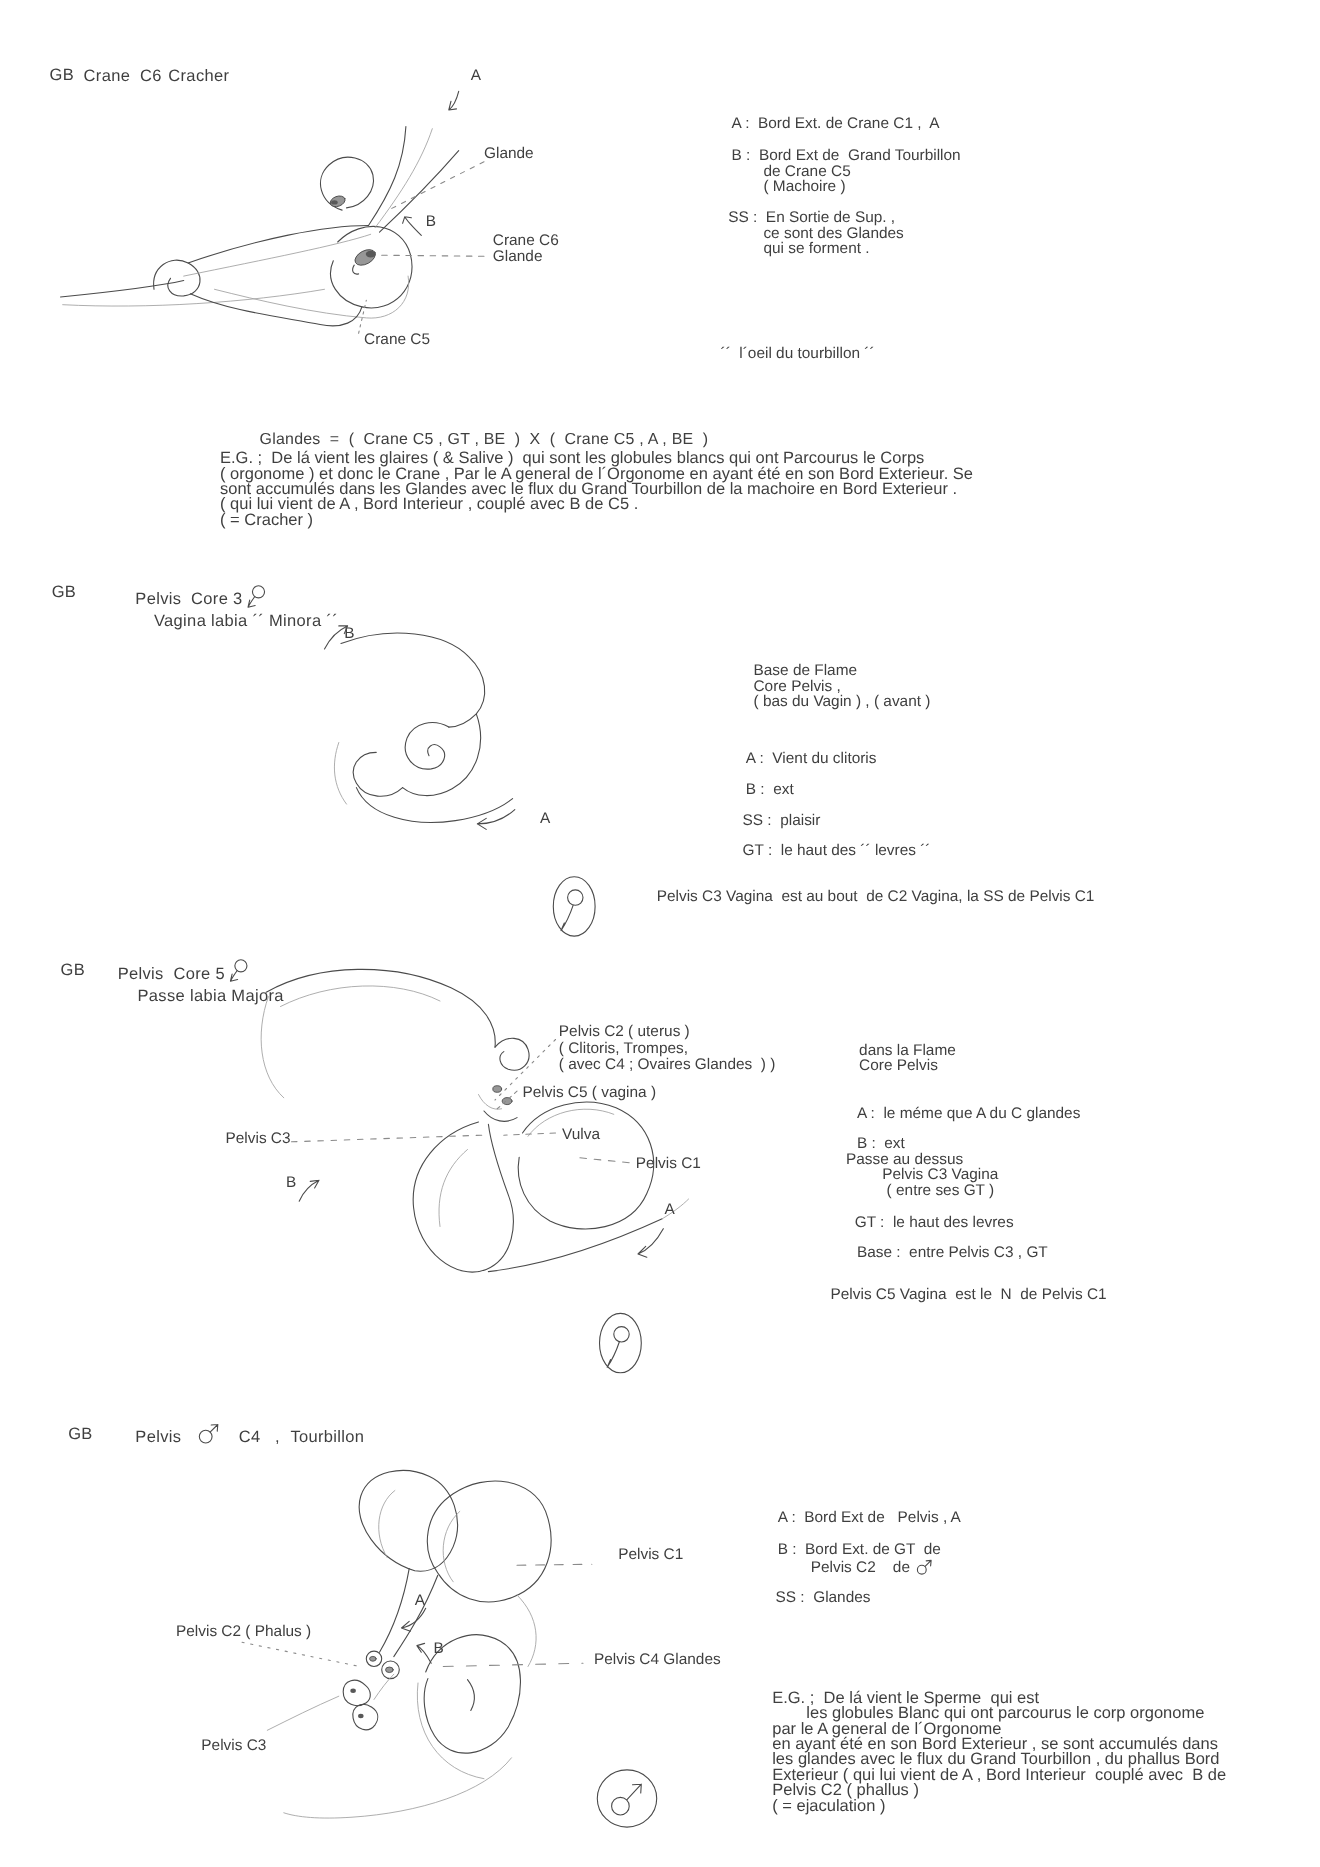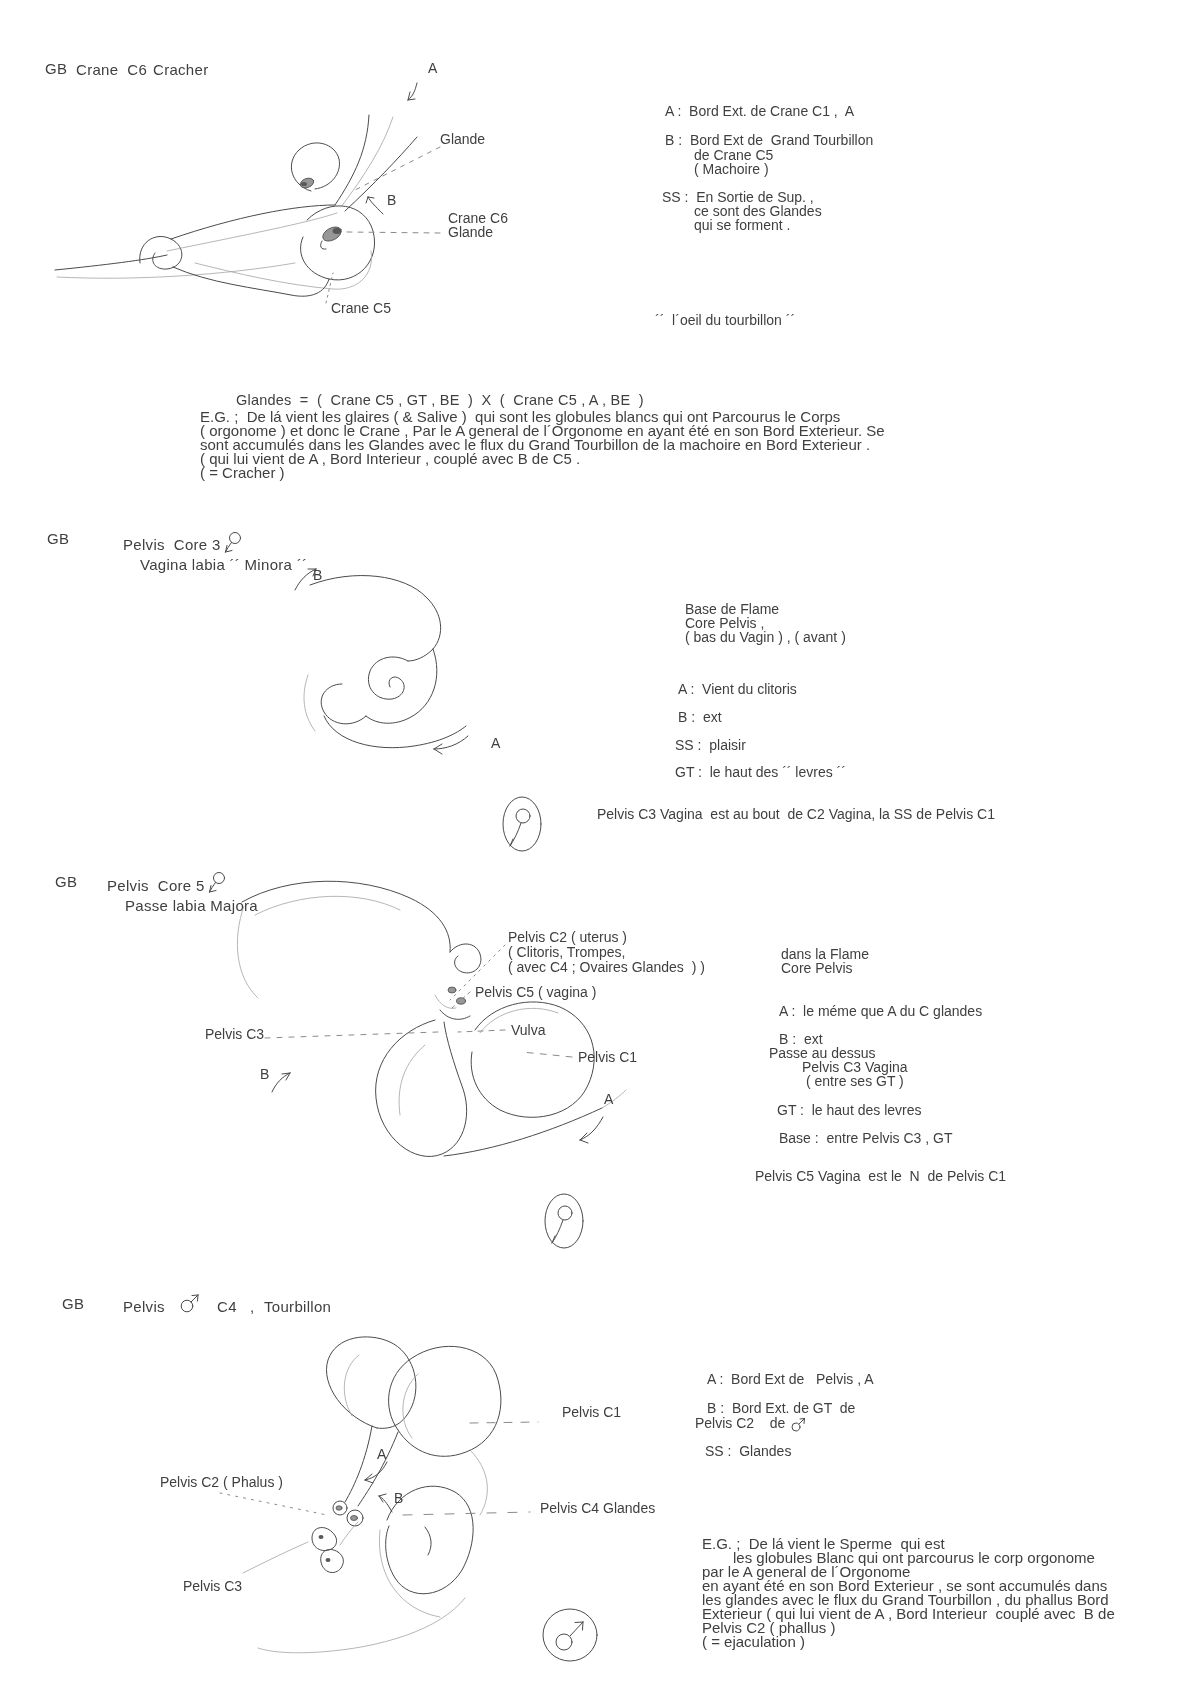--- a/index.html
+++ b/index.html
@@ -240,7 +240,7 @@
 
 <div class="t" style="left:707px;top:1371px">A :  Bord Ext de   Pelvis , A</div>
 <div class="t" style="left:707px;top:1400px">B :  Bord Ext. de GT  de</div>
-<div class="t" style="left:695px;top:1415px;display:flex;align-items:center"><span>Pelvis C2    de</span><svg class="sk" style="position:static;margin-left:6px" width="15" height="17" viewBox="0 0 15 17">
+<div class="t" style="left:737px;top:1415px;display:flex;align-items:flex-end"><span>Pelvis C2    de</span><svg class="sk" style="position:static;margin-left:6px" width="15" height="17" viewBox="0 0 15 17">
       <circle cx="5" cy="12" r="4"></circle>
       <path d="M8,9 L13.5,3.5 M13.5,3.5 L9,4 M13.5,3.5 L13,8.5"></path>
     </svg></div>

